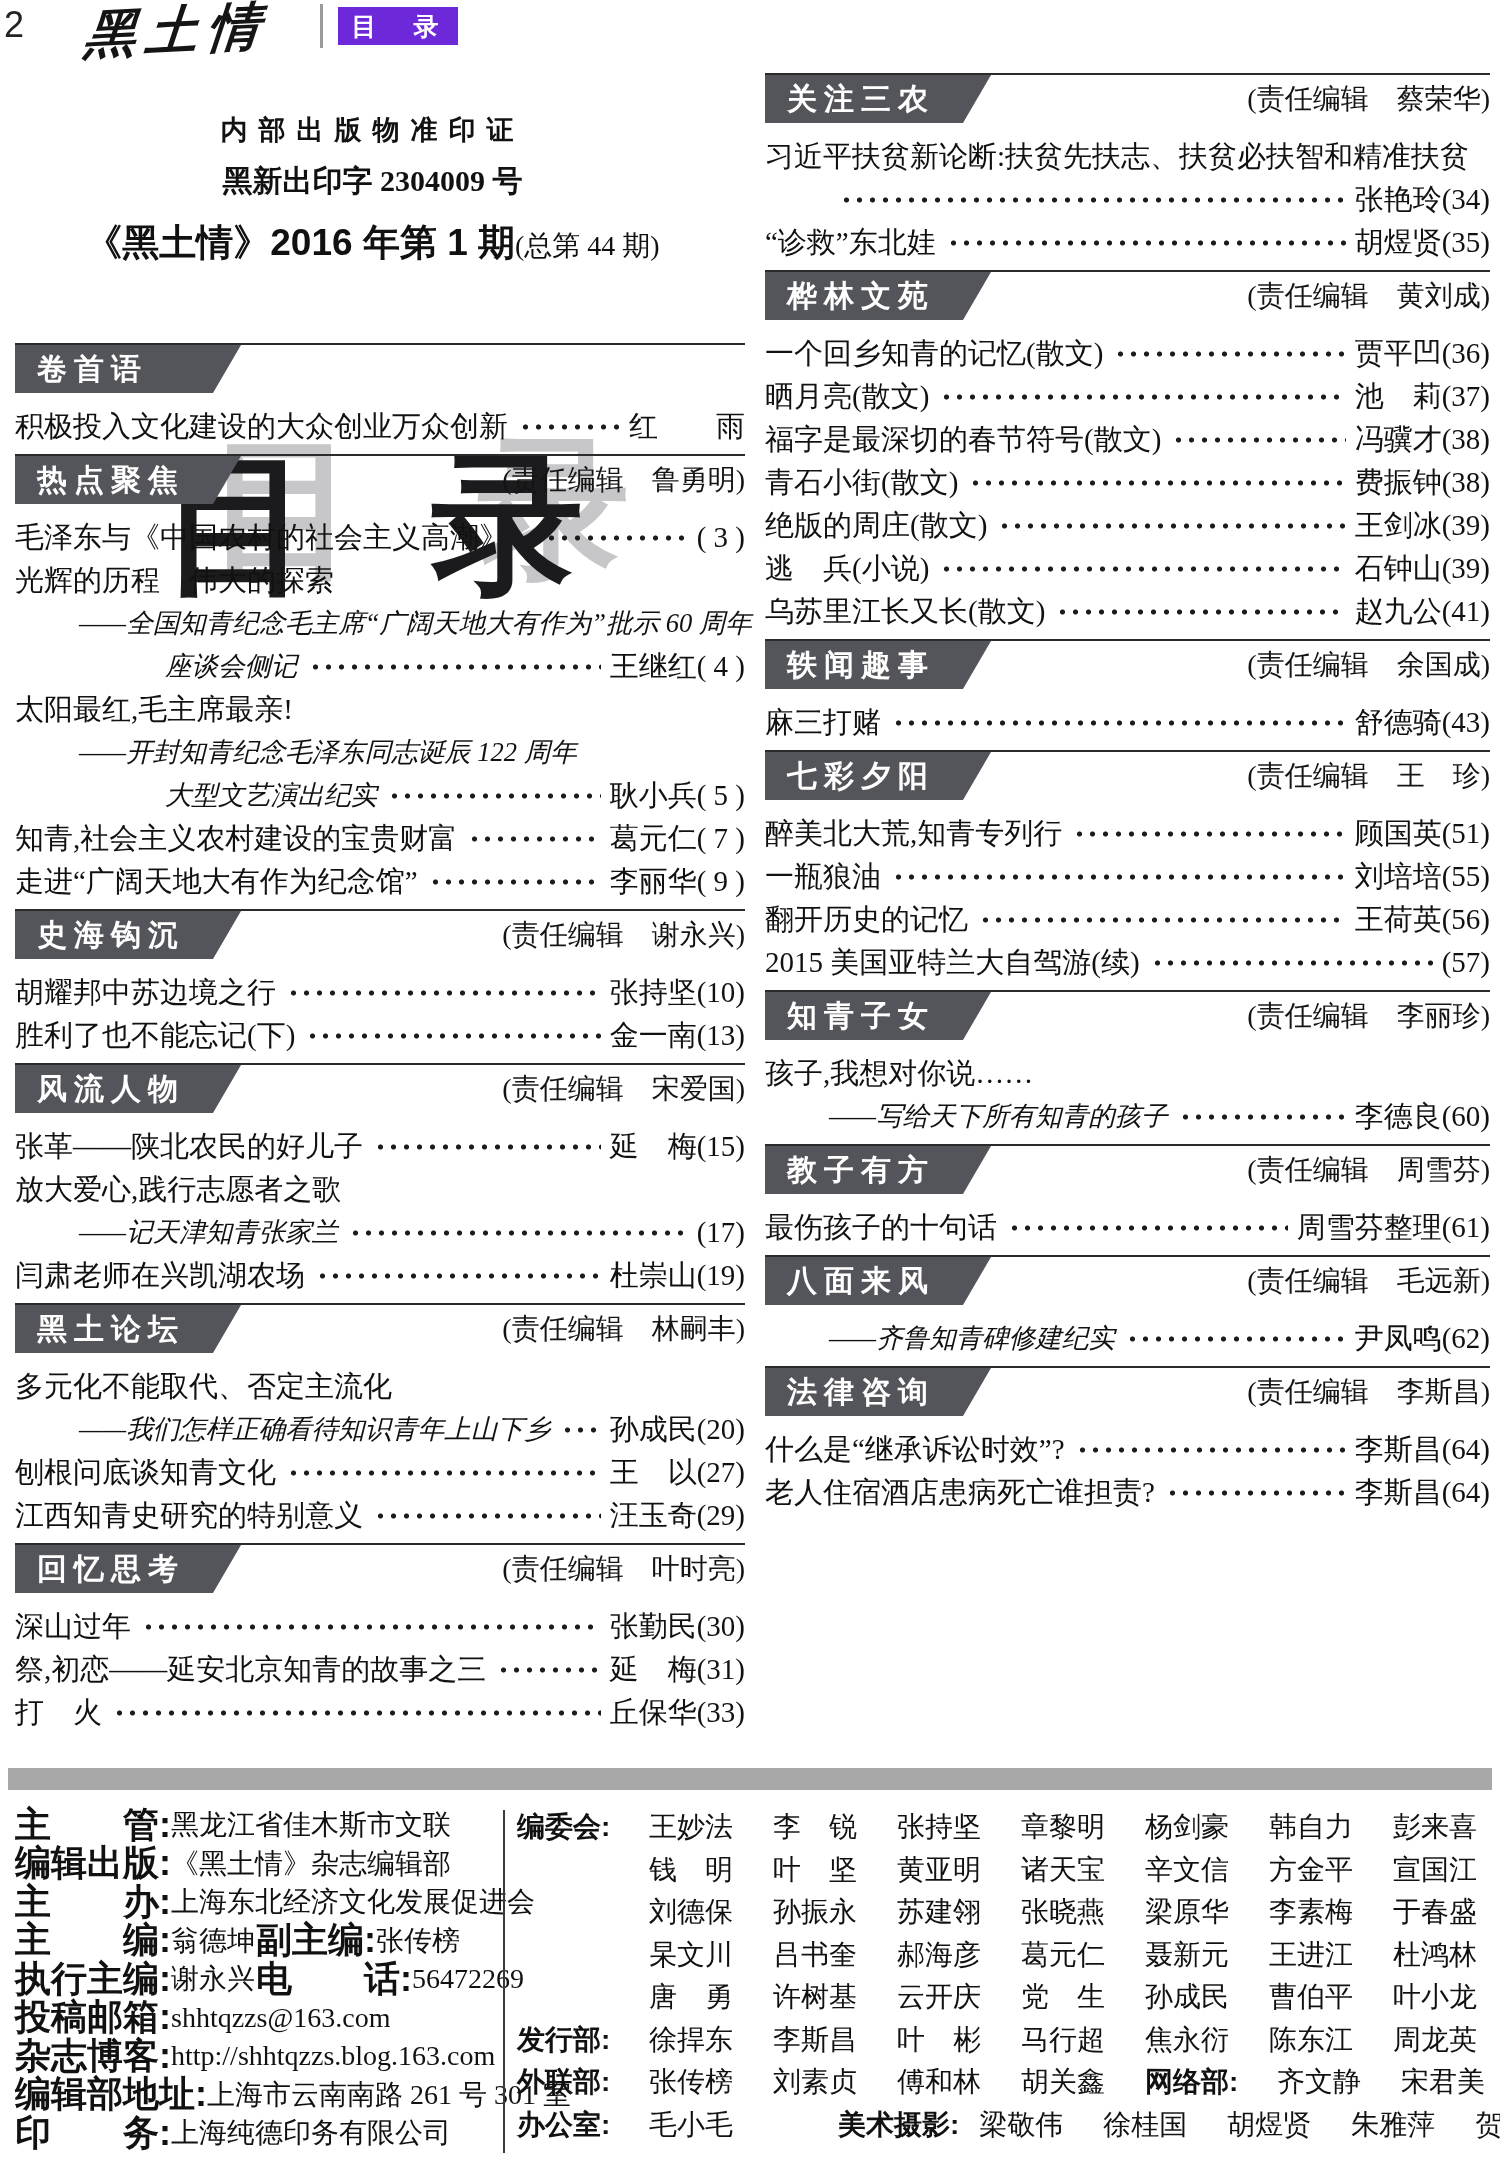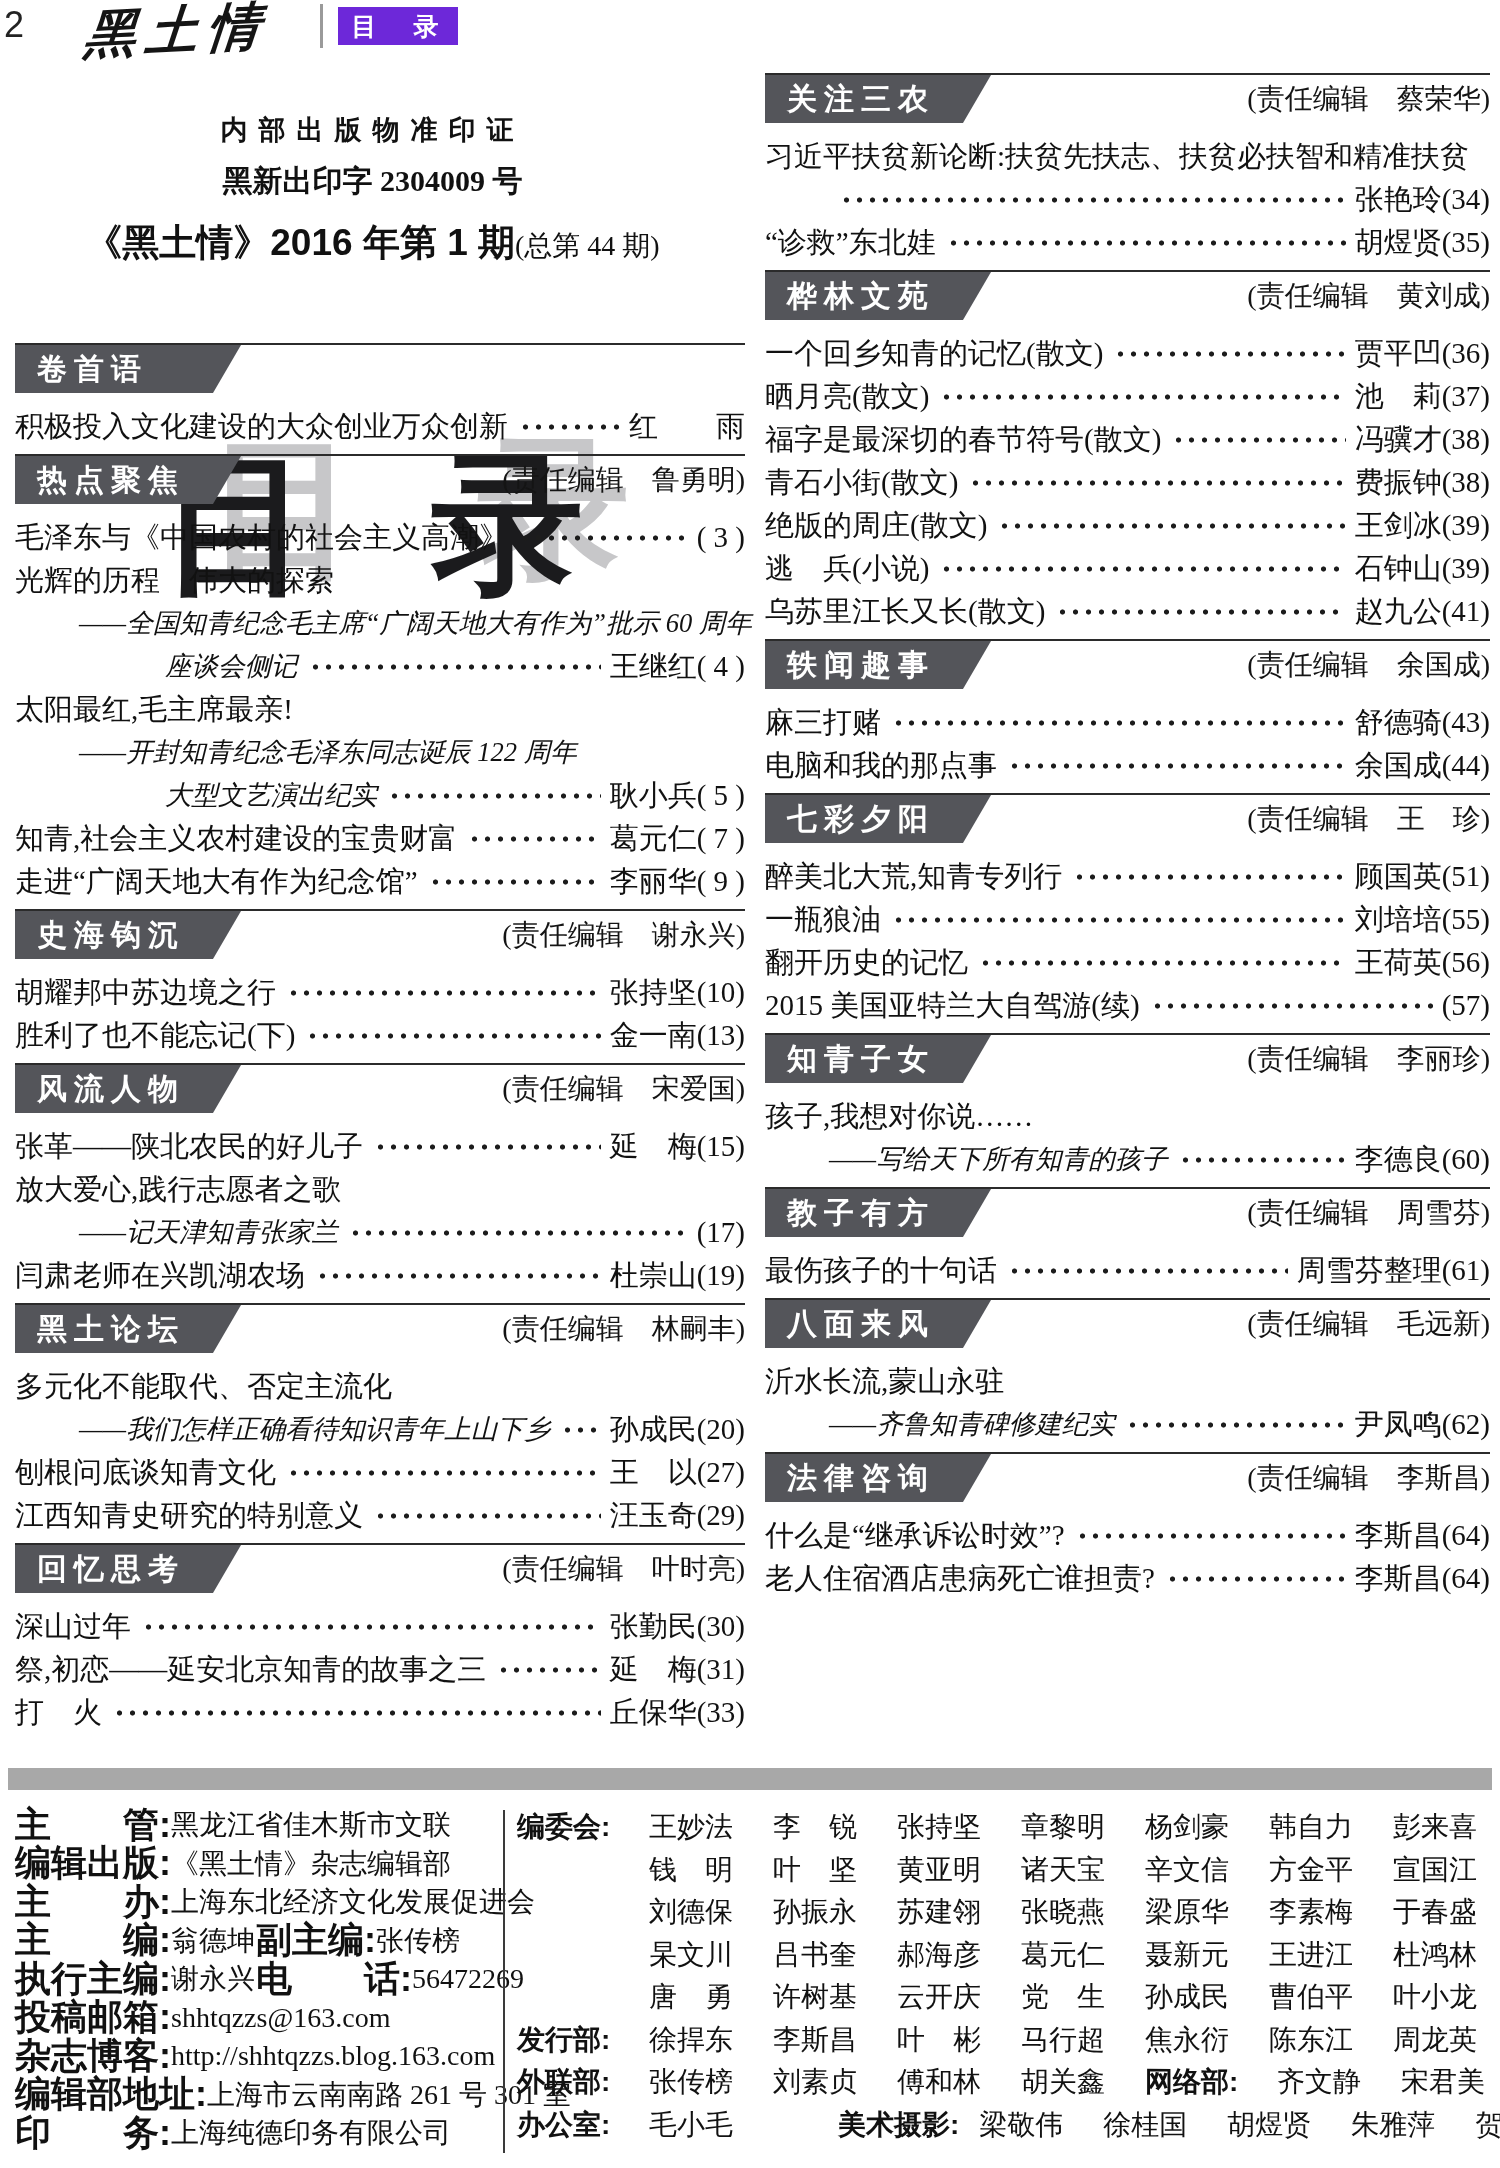--- a/index.html
+++ b/index.html
@@ -310,11 +310,6 @@
           <span class="lead"></span>
           <span class="ref">舒德骑(43)</span>
         </div>
-        <div class="entry">
-          <span class="t">电脑和我的那点事</span>
-          <span class="lead"></span>
-          <span class="ref">余国成(44)</span>
-        </div>
       </div>
       <div class="sec">
         <div class="banner-row">

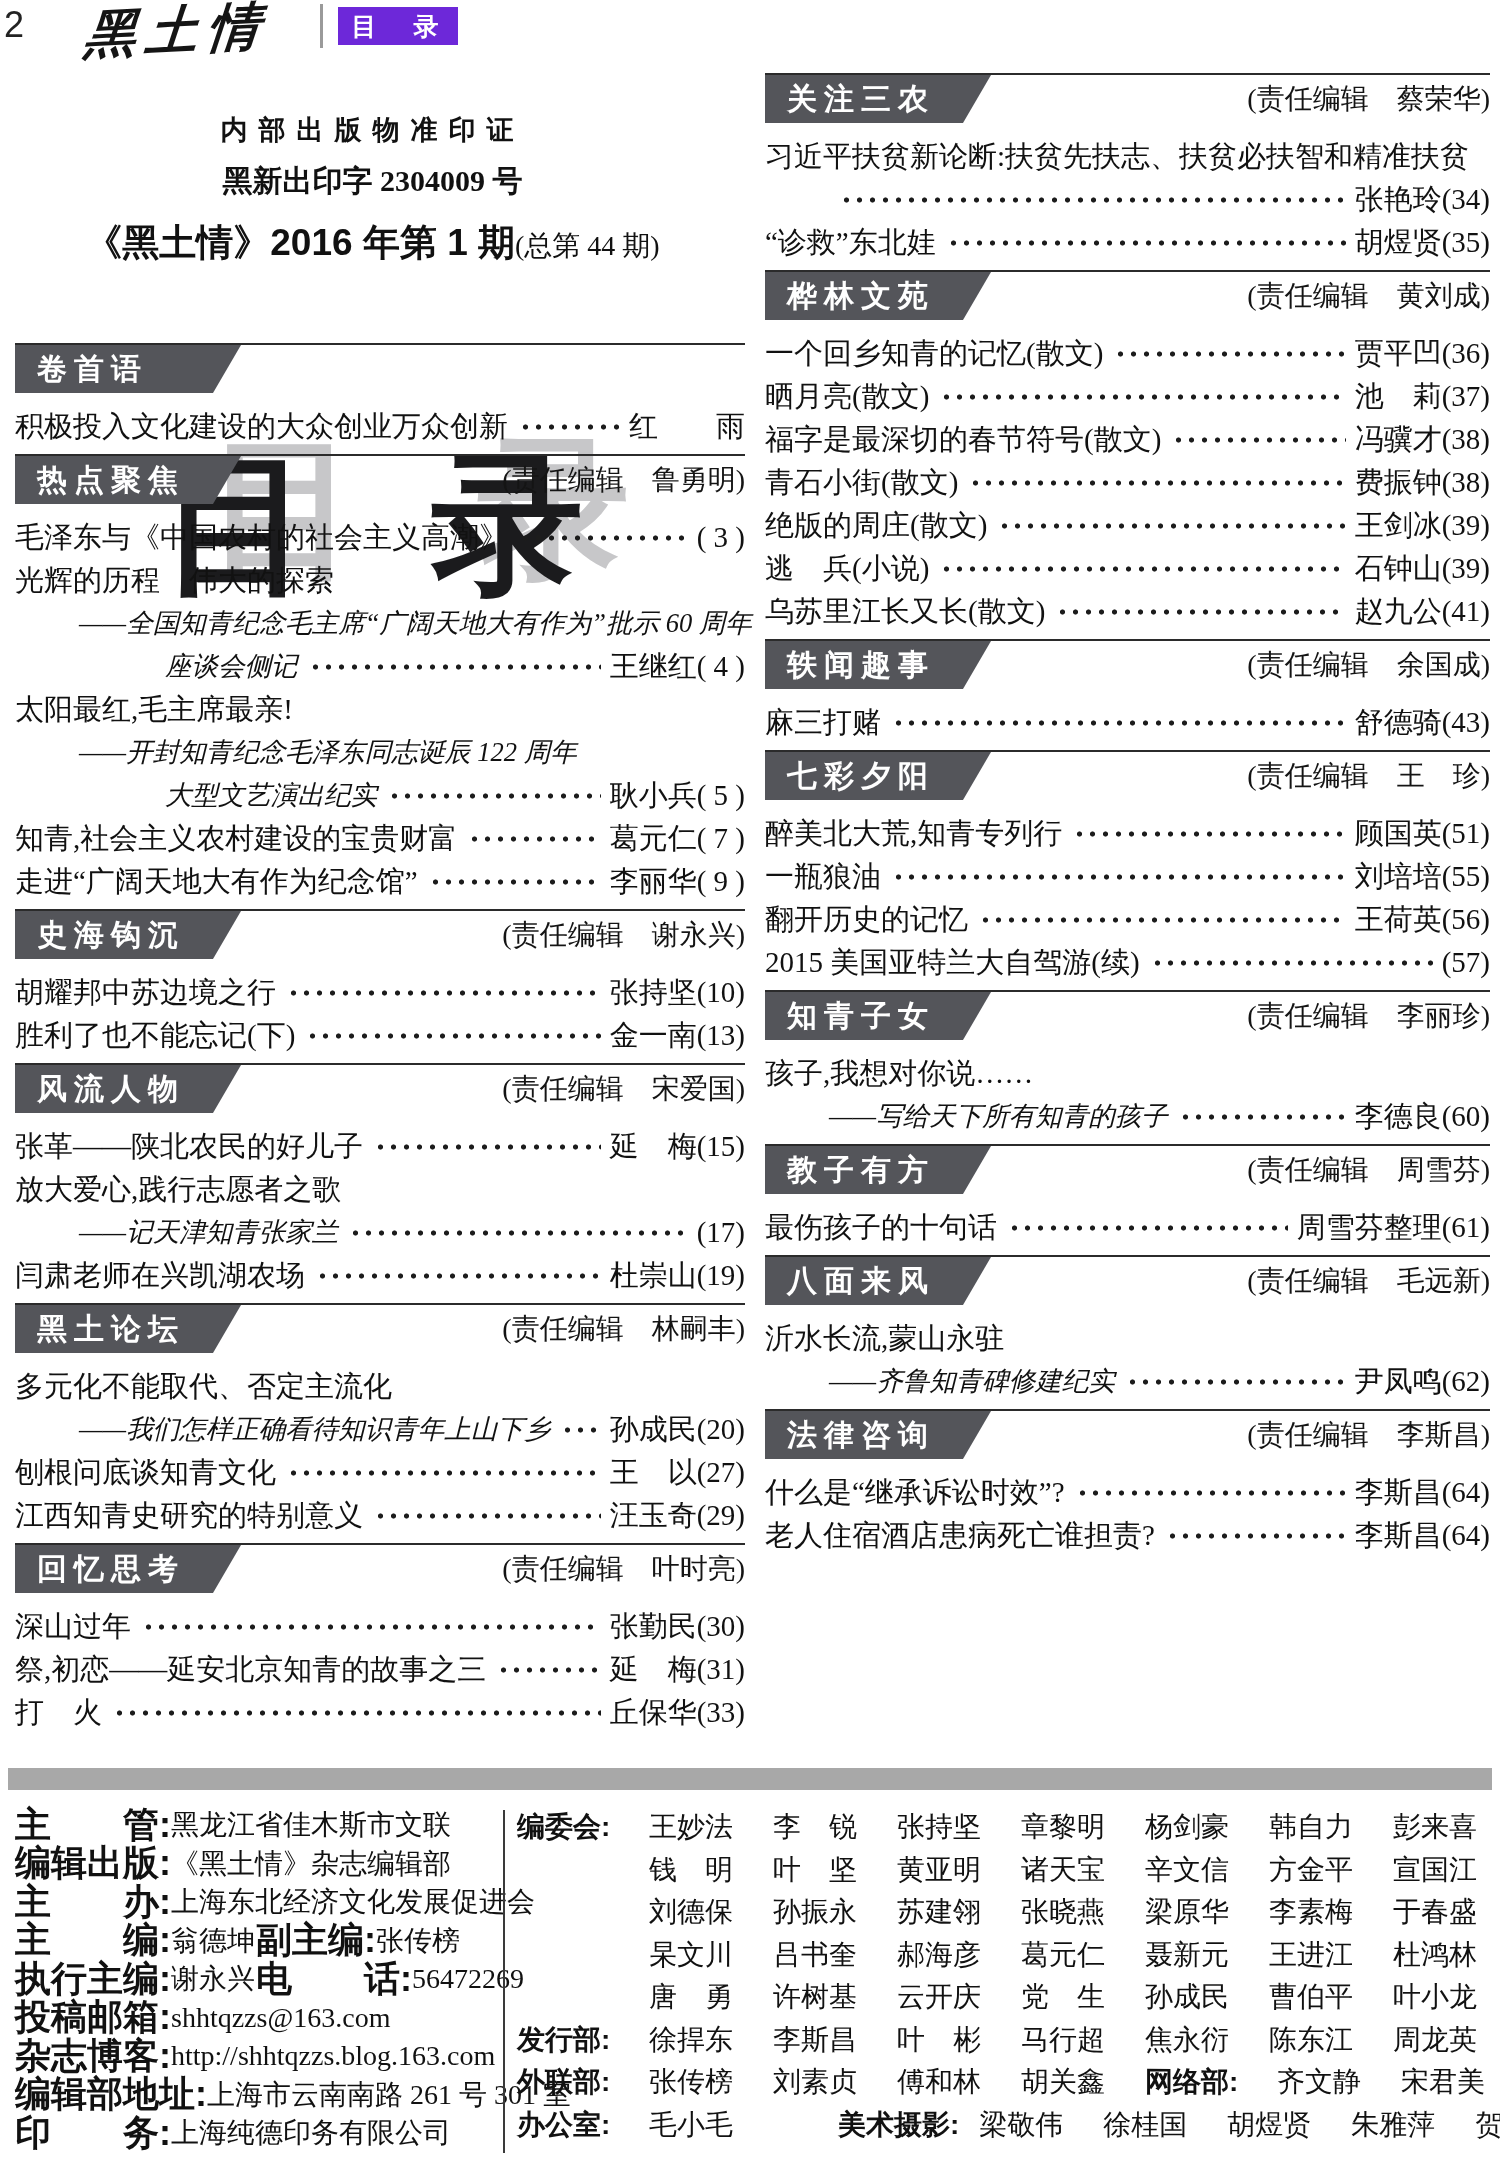--- a/index.html
+++ b/index.html
@@ -375,9 +375,6 @@
           </div>
           <div class="editor">(责任编辑　毛远新)</div>
         </div>
-        <div class="entry">
-          <span class="t">沂水长流,蒙山永驻</span>
-        </div>
         <div class="entry i1 sub">
           <span class="t">——齐鲁知青碑修建纪实</span>
           <span class="lead"></span>

